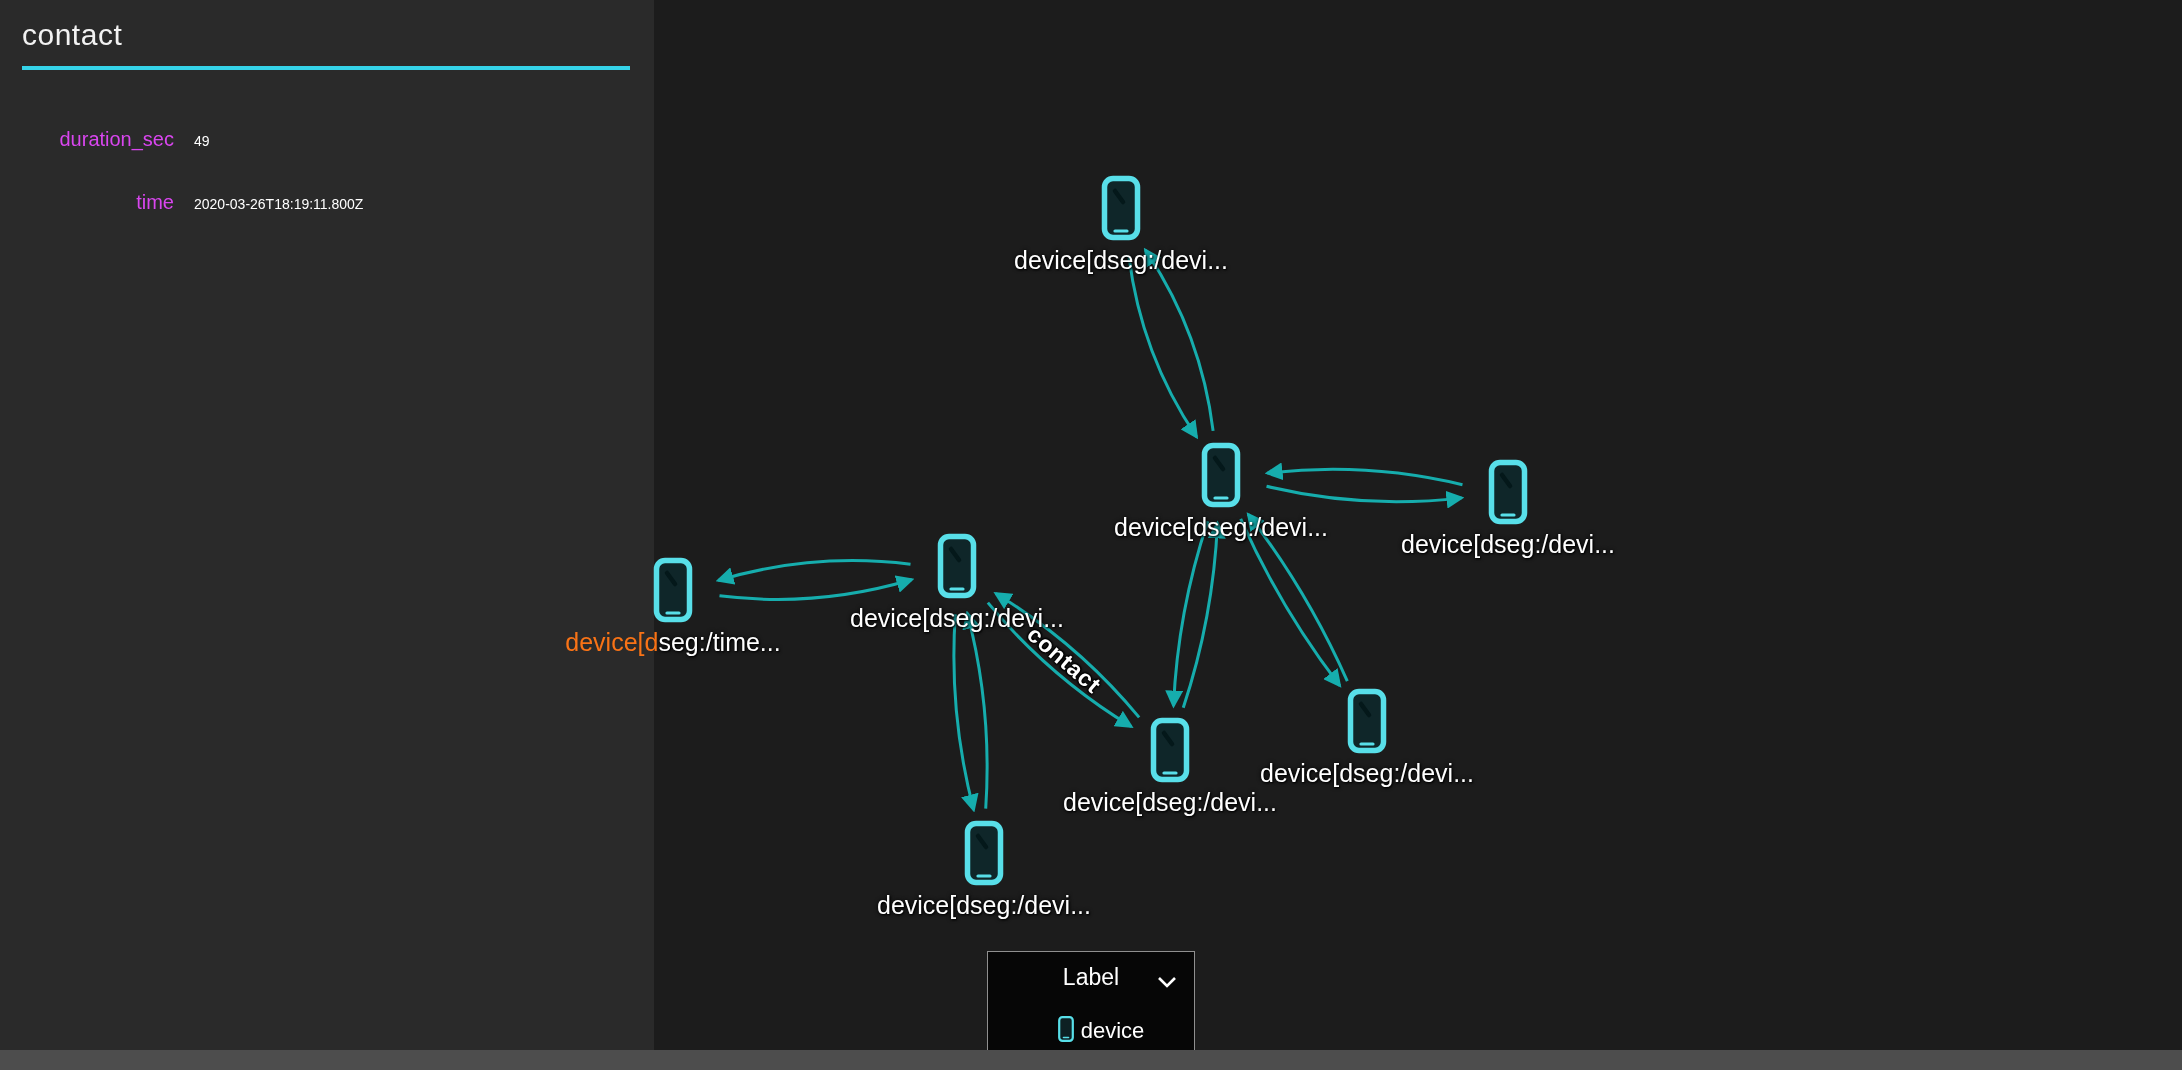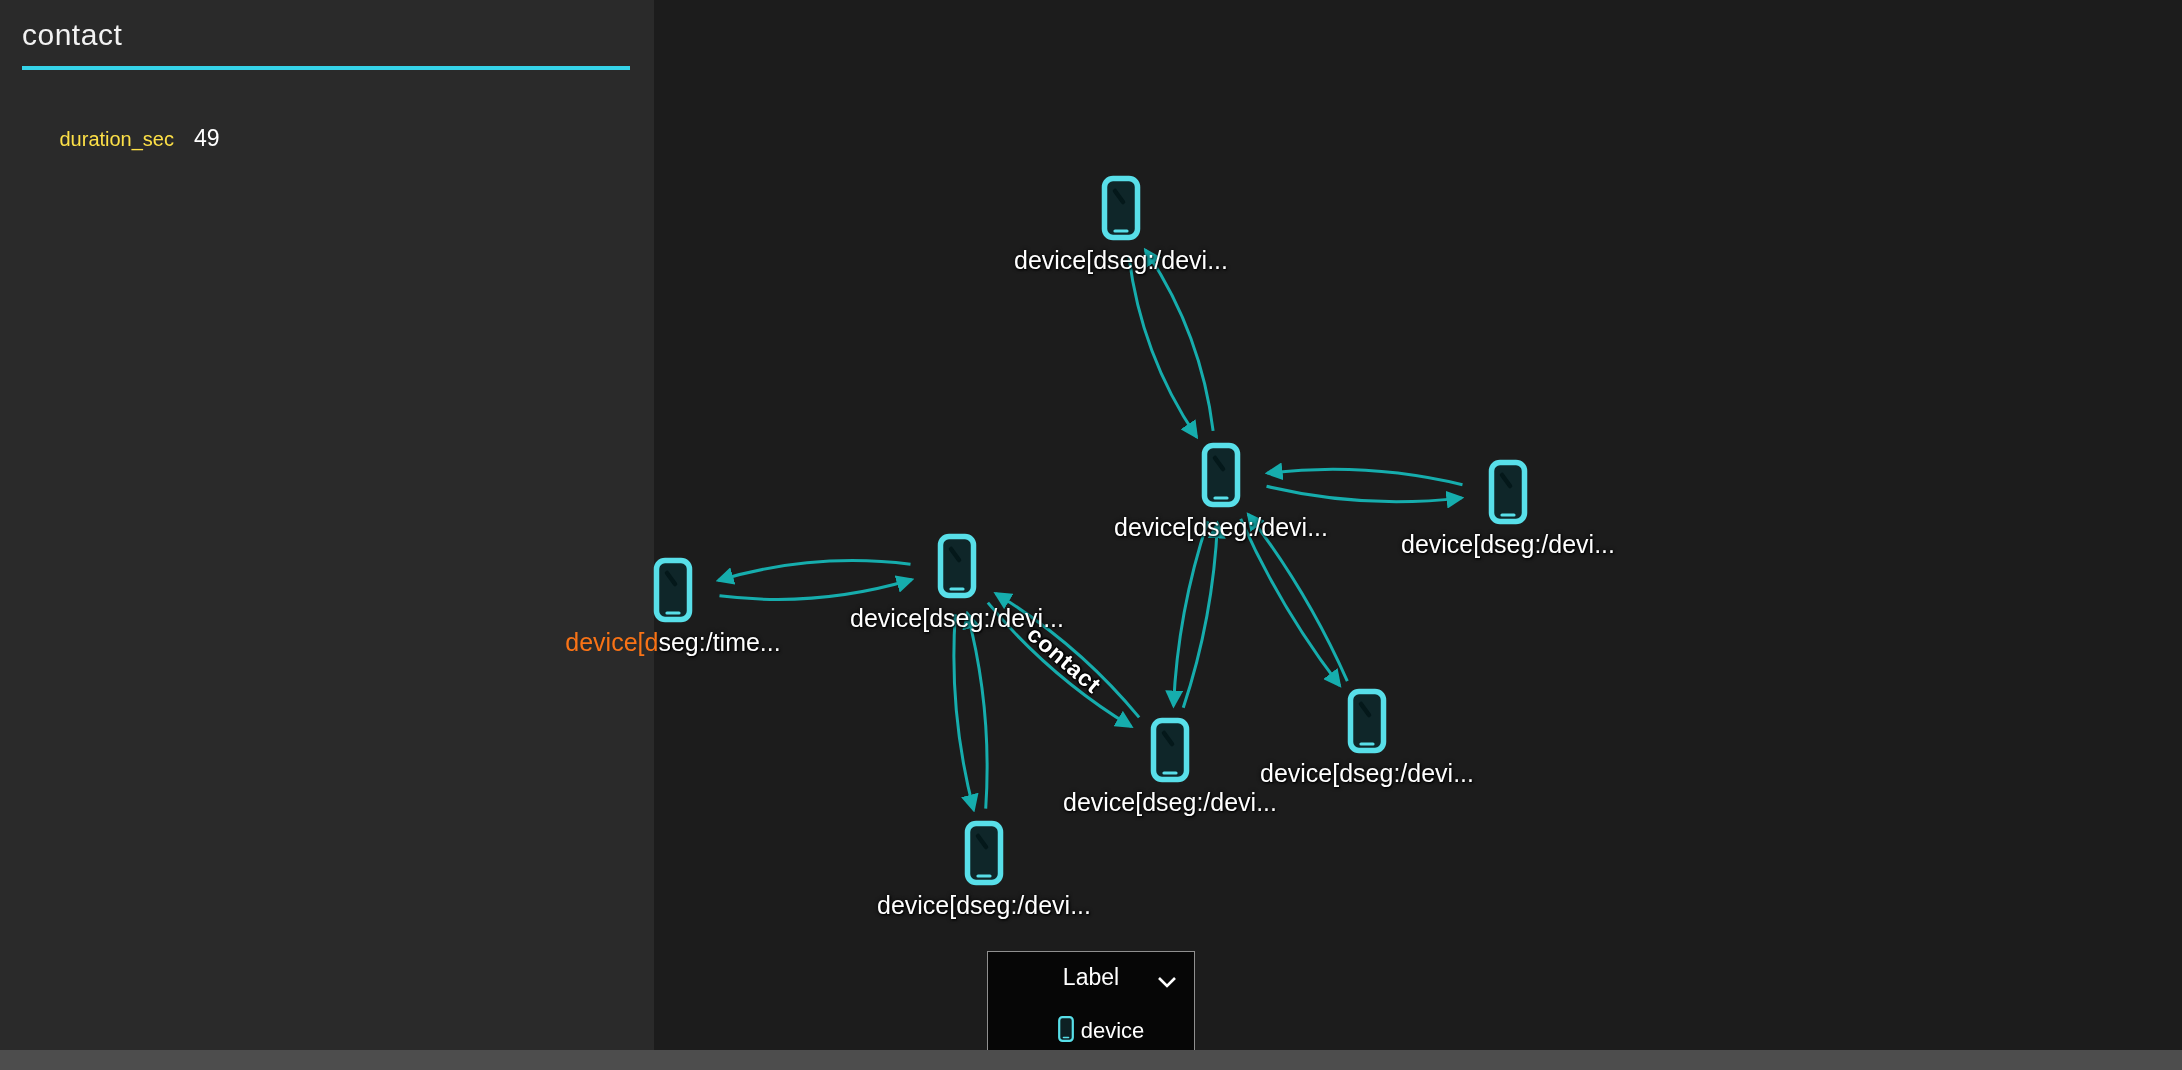--- a/index.html
+++ b/index.html
@@ -21,7 +21,7 @@
   .field-table { margin-top:30px; display:flex; flex-direction:column; gap:12px; }
   .field-row { display:flex; align-items:baseline; }
   .field-label {
-    width:152px; text-align:right; font-size:20px; color:#fde047; flex:0 0 auto;margin-top:28px;
+    width:152px; text-align:right; font-size:20px; color:#d946ef; flex:0 0 auto;margin-top:28px;
   }
   .field-value { margin-left:20px; font-size:23px; color:#ffffff; }
 

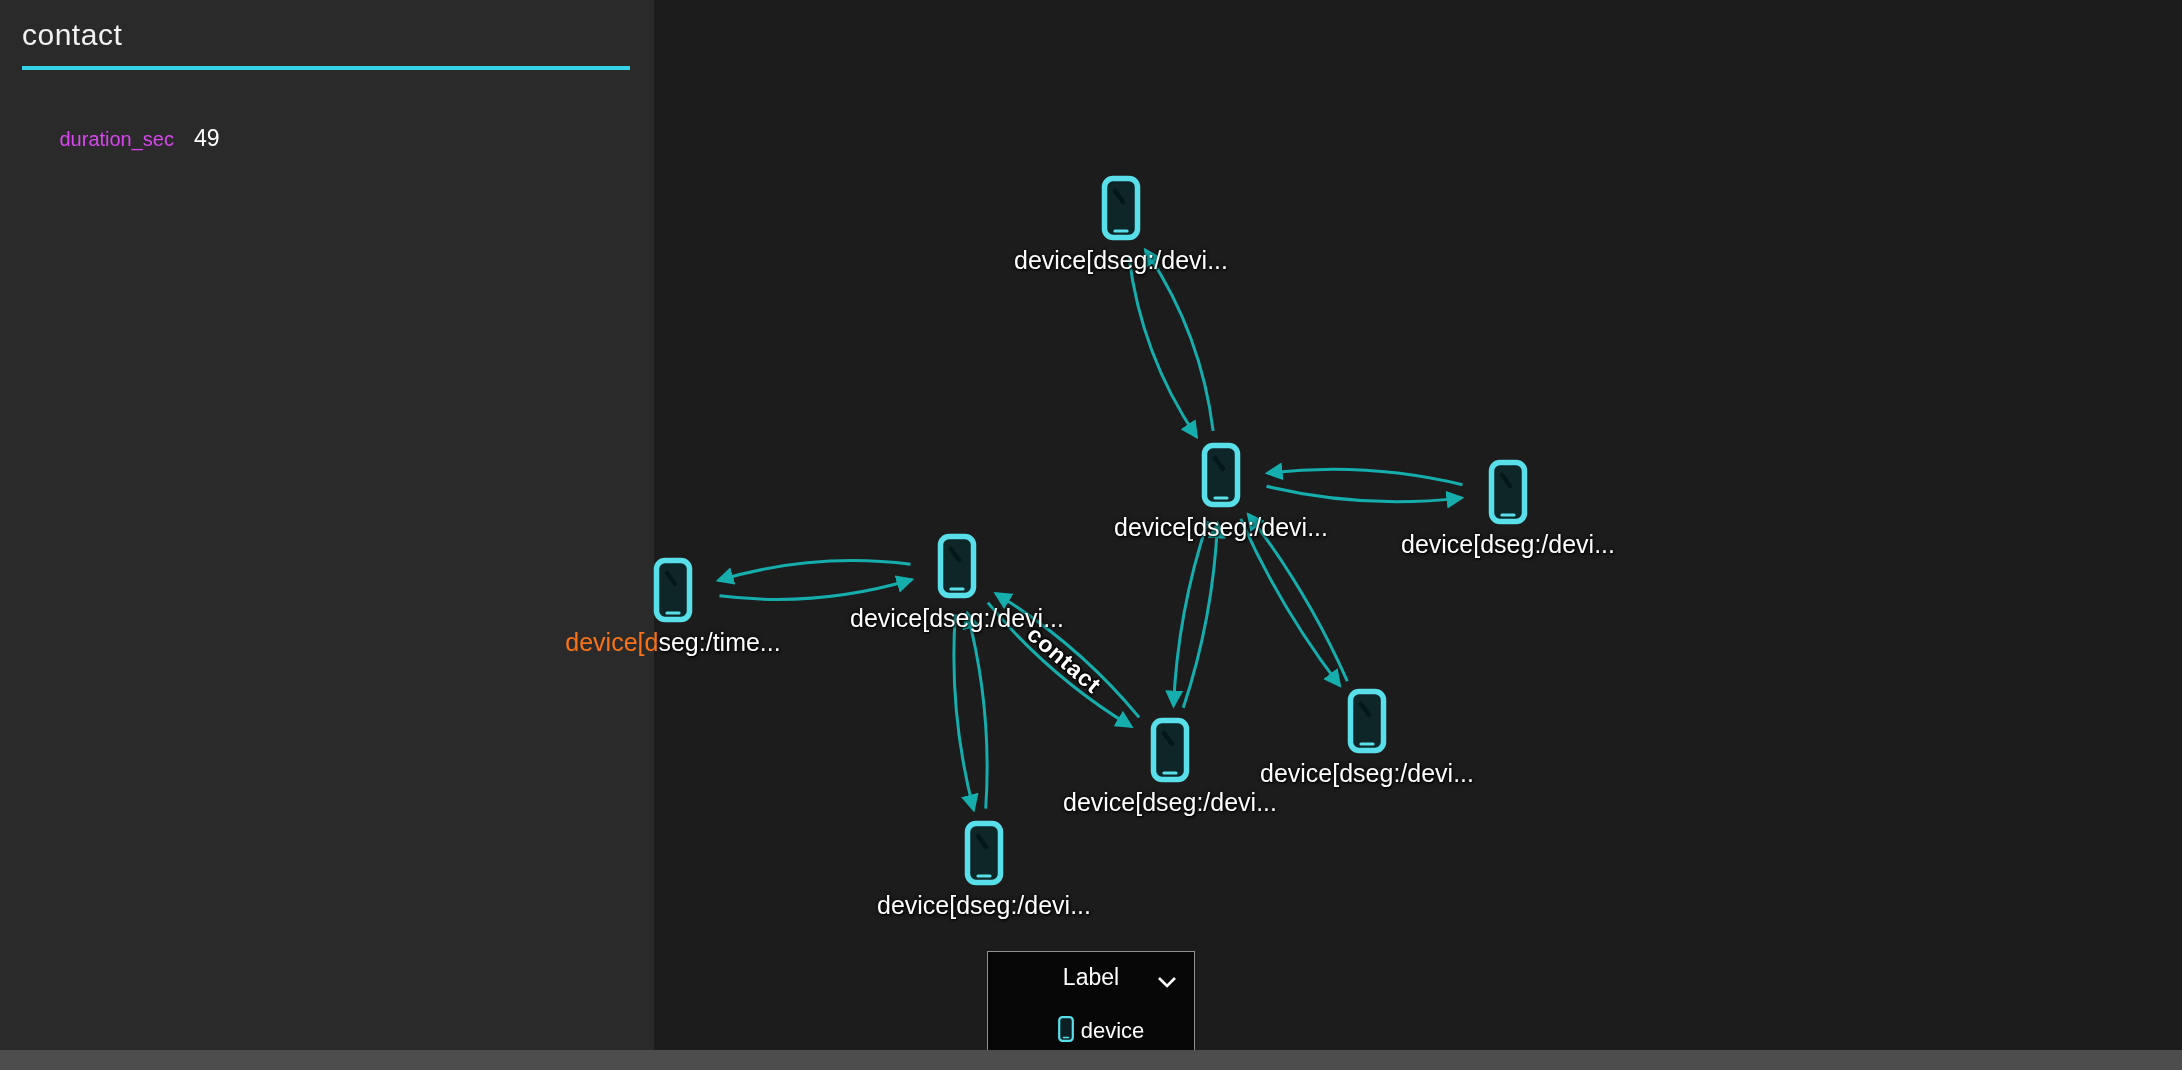--- a/index.html
+++ b/index.html
@@ -23,7 +23,7 @@
   .field-label {
     width:152px; text-align:right; font-size:20px; color:#d946ef; flex:0 0 auto;margin-top:28px;
   }
-  .field-value { margin-left:20px; font-size:23px; color:#ffffff; }
+  .field-value { margin-left:20px; font-size:14px; color:#ffffff; }
 
   
   #edge-svg { position:absolute; left:0; top:0; width:2182px; height:1070px; z-index:2; pointer-events:none; }

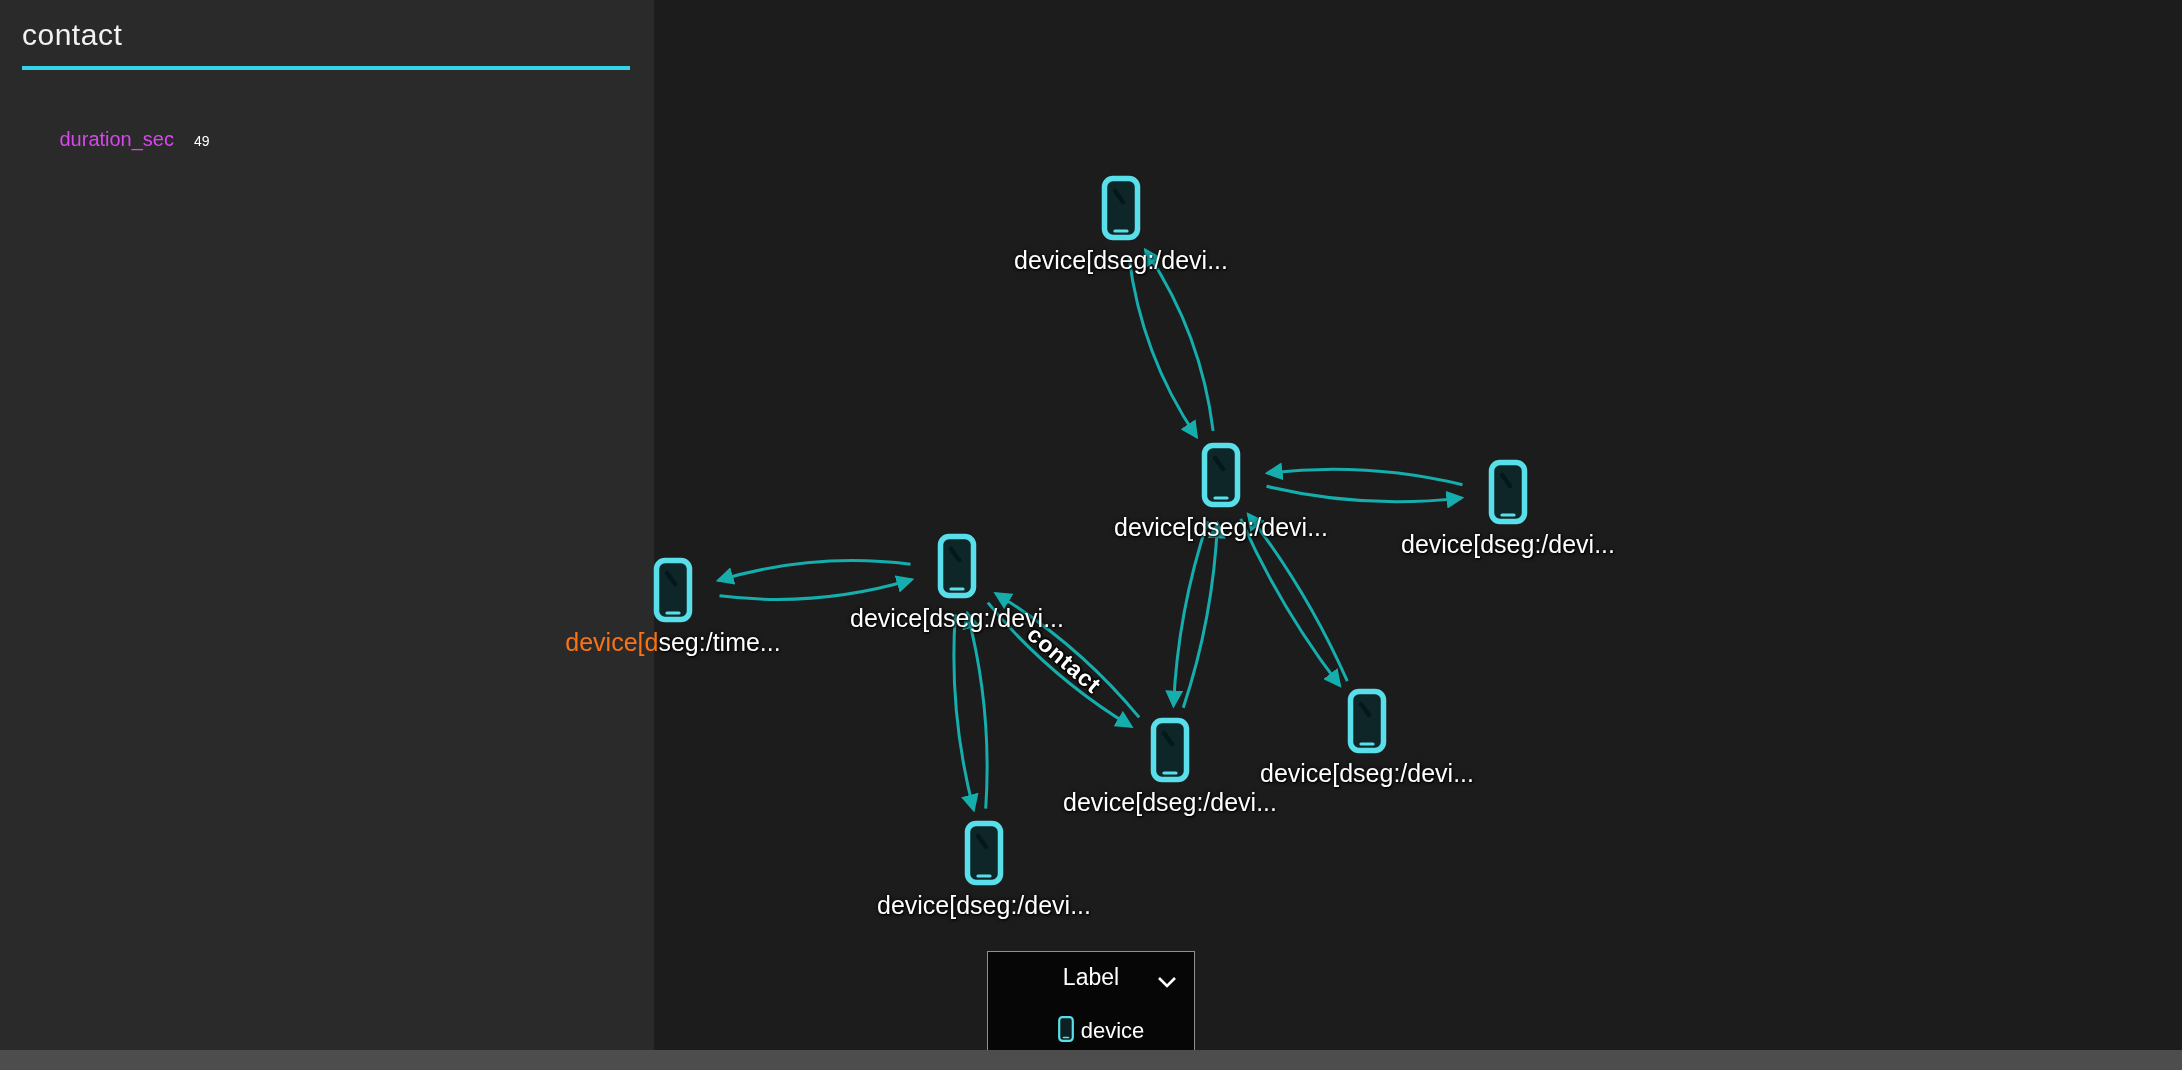--- a/index.html
+++ b/index.html
@@ -74,6 +74,10 @@
     <div class="field-row">
       <div class="field-label">duration_sec</div>
       <div class="field-value">49</div>
+    </div>
+    <div class="field-row">
+      <div class="field-label">time</div>
+      <div class="field-value">2020-03-26T18:19:11.800Z</div>
     </div>
   </div>
 </div>

